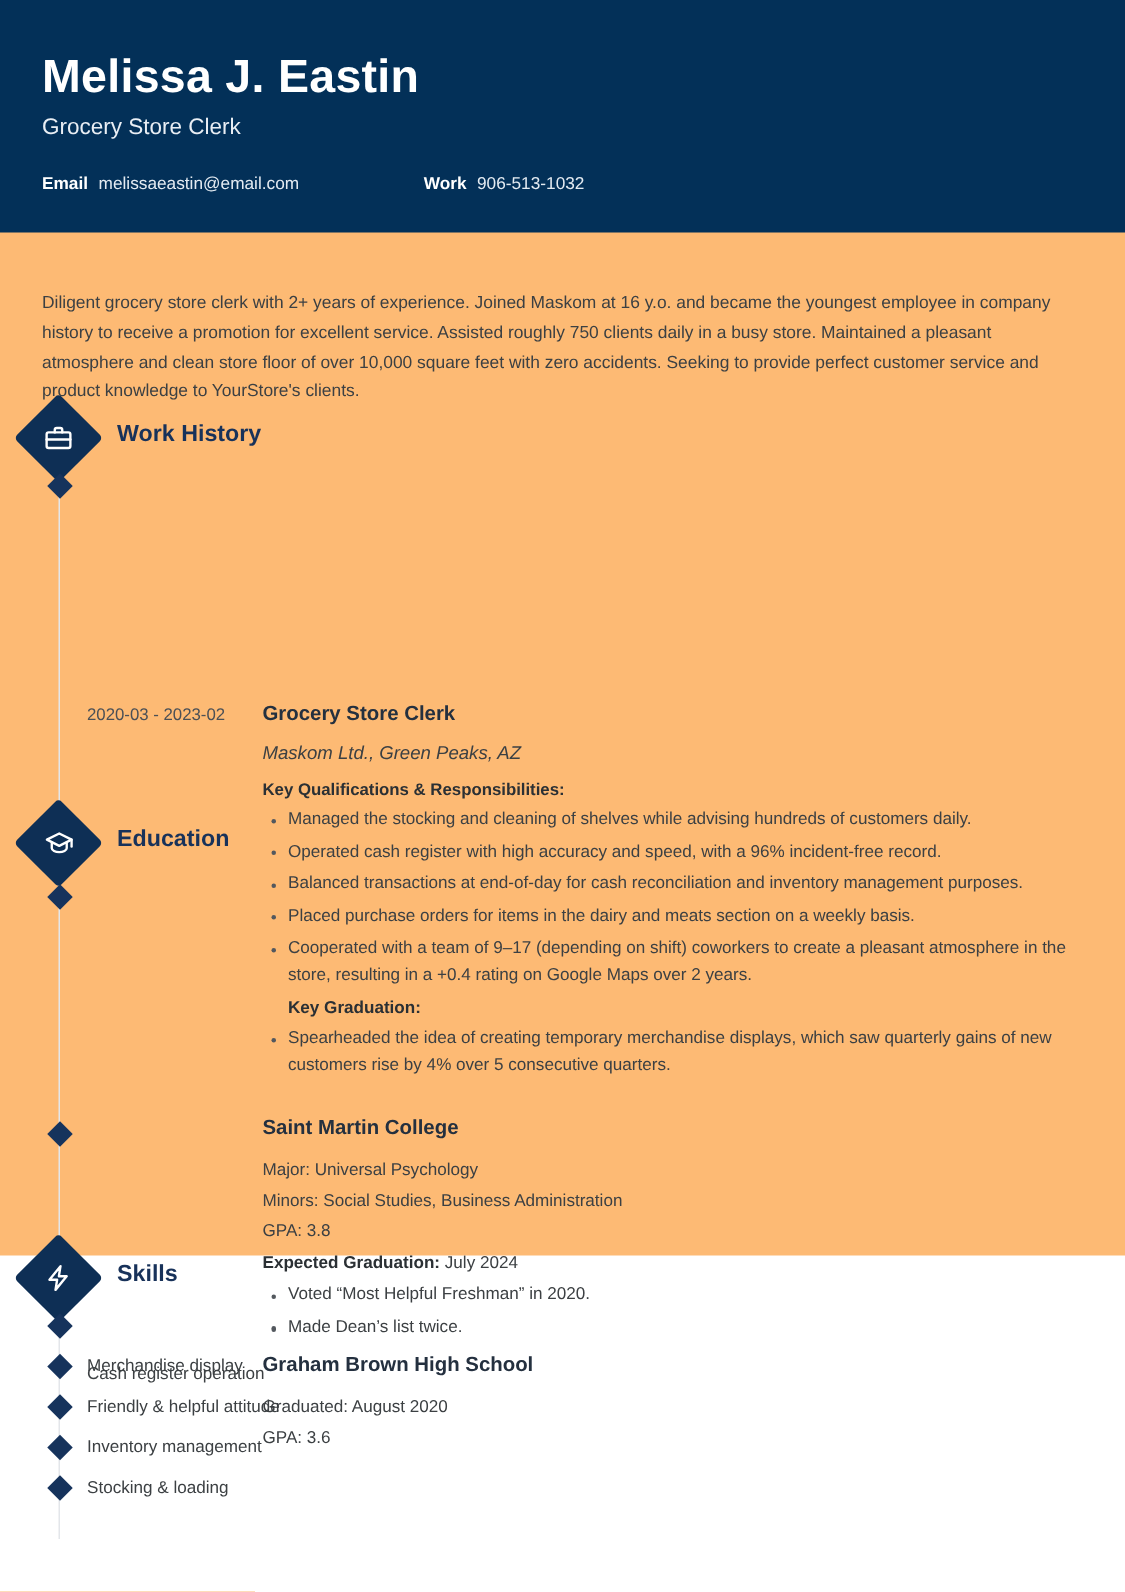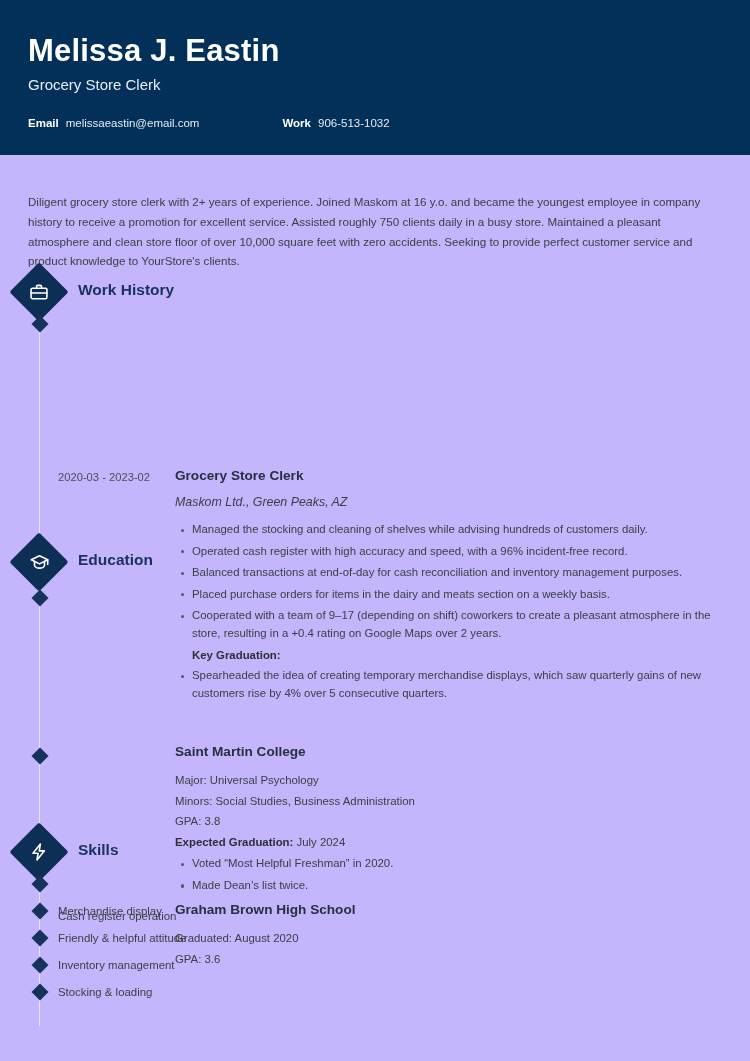--- a/index.html
+++ b/index.html
@@ -11,7 +11,7 @@
     overflow:hidden;
     position:relative;
   }
-  .page { width:750px; height:1061px; position:relative; background:#c4b5fd; }
+  .page { width:750px; height:837px; position:relative; background:#fdba74; }
 
   
   .header {

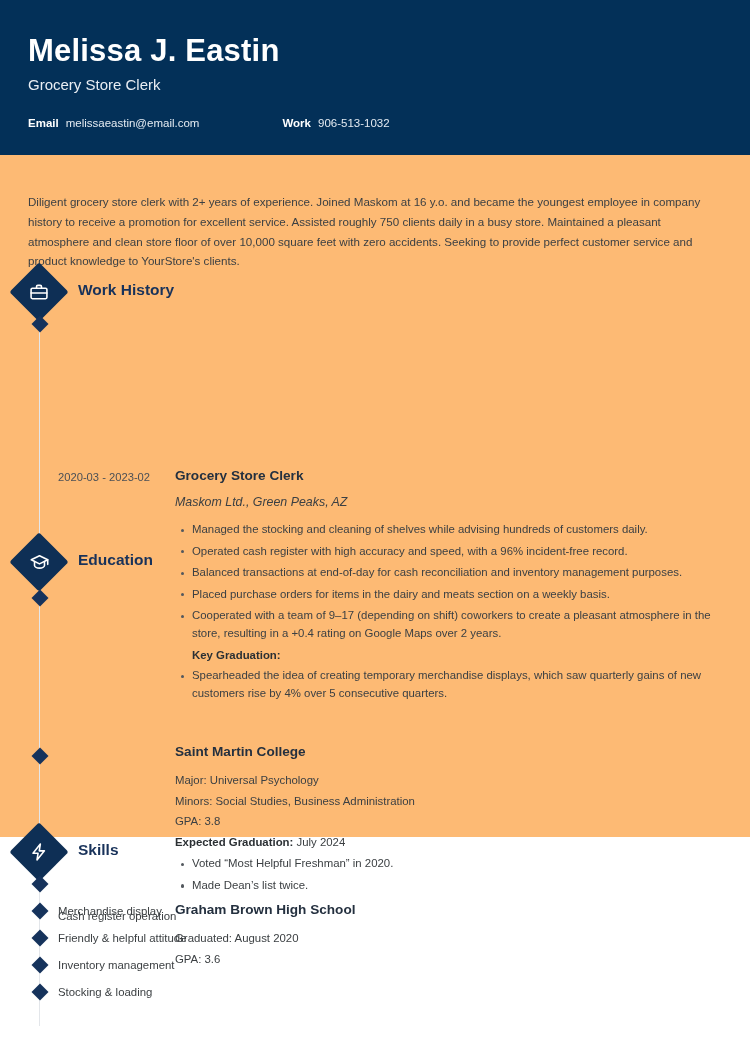--- a/index.html
+++ b/index.html
@@ -203,6 +203,7 @@
     <div class="entry-body" style="top:313px;">
       <div class="entry-title">Grocery Store Clerk</div>
       <div class="entry-sub">Maskom Ltd., Green Peaks, AZ</div>
+      <div class="entry-kicker">Key Qualifications &amp; Responsibilities:</div>
       <ul class="bullets">
         <li>Managed the stocking and cleaning of shelves while advising hundreds of customers daily.</li>
         <li>Operated cash register with high accuracy and speed, with a 96% incident-free record.</li>

